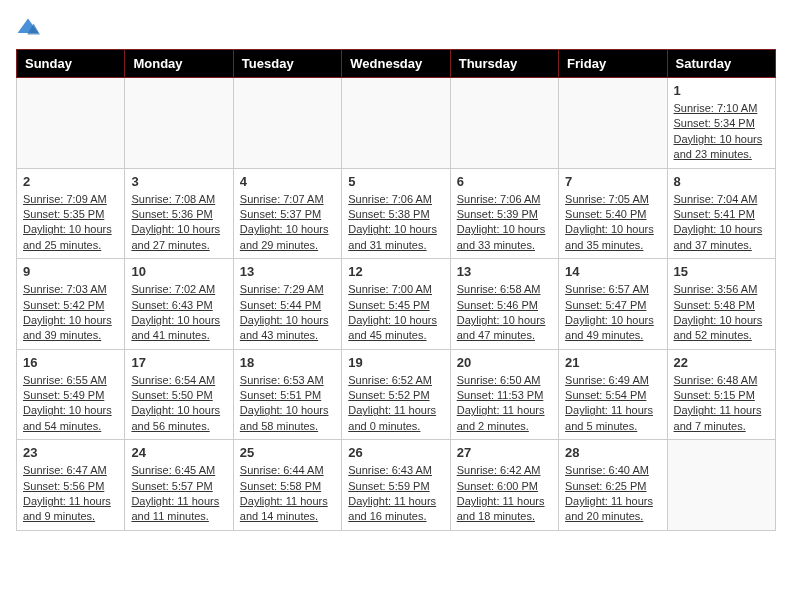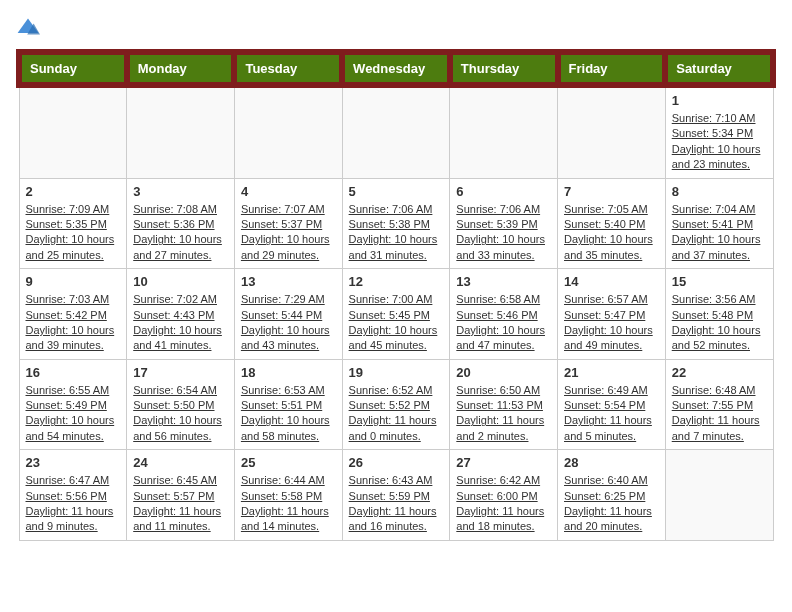--- a/index.html
+++ b/index.html
@@ -53,12 +53,12 @@
       border: 1px solid #ccc;
     }
     .calendar th {
-      background-color: #4d7c0f;
+      background-color: #000000;
       color: #fff;
       text-align: left;
       padding: 6px 8px;
       font-size: 13px;
-      border: 6px solid #7f1d1d;
+      border: 1px solid #7f1d1d;
     }
     .calendar td {
       border: 1px solid #ccc;

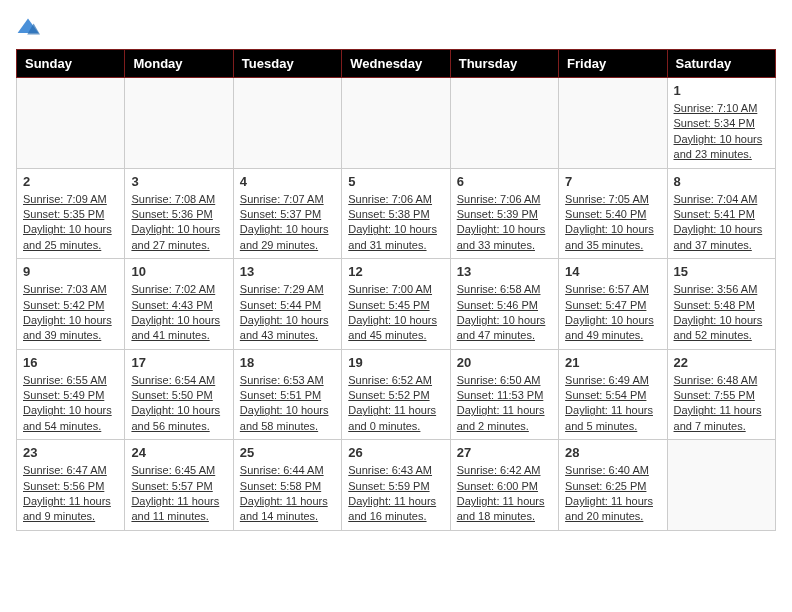--- a/index.html
+++ b/index.html
@@ -187,7 +187,7 @@
         <td>
           <div class="day-number">10</div>
           <div class="day-info">Sunrise: 7:02 AM
-Sunset: 4:43 PM
+Sunset: 6:43 PM
 Daylight: 10 hours and 41 minutes.</div>
         </td>
         <td>

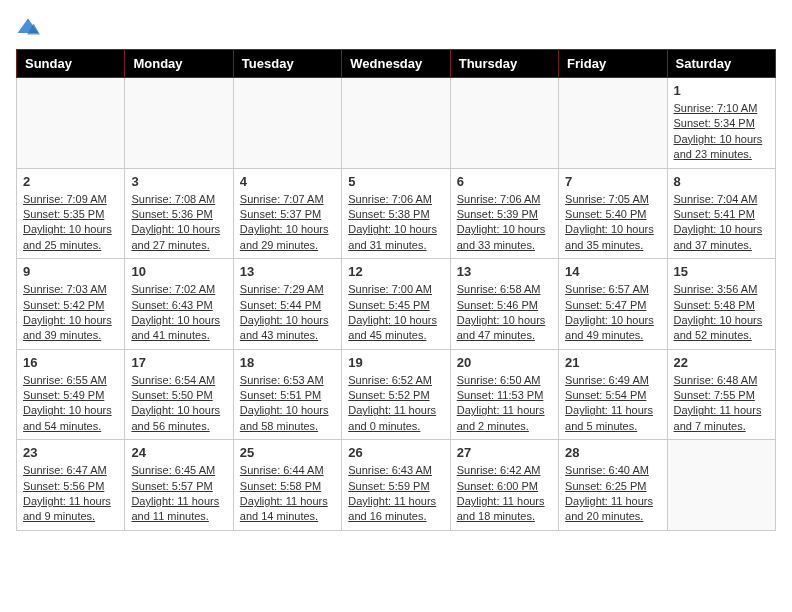--- a/index.html
+++ b/index.html
@@ -261,7 +261,7 @@
         <td>
           <div class="day-number">22</div>
           <div class="day-info">Sunrise: 6:48 AM
-Sunset: 7:55 PM
+Sunset: 5:15 PM
 Daylight: 11 hours and 7 minutes.</div>
         </td>
       </tr>

